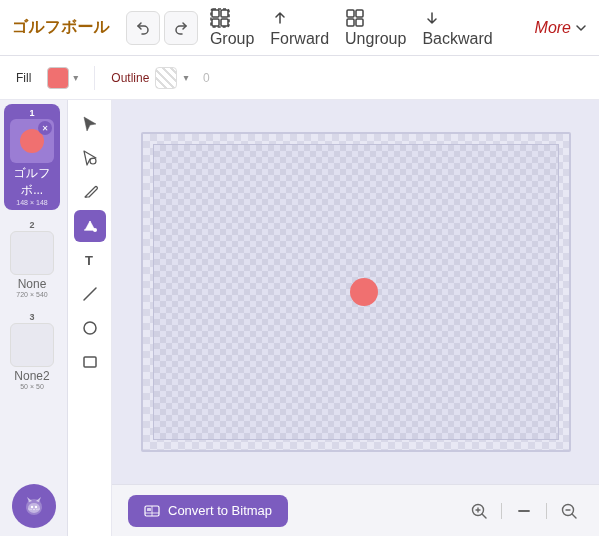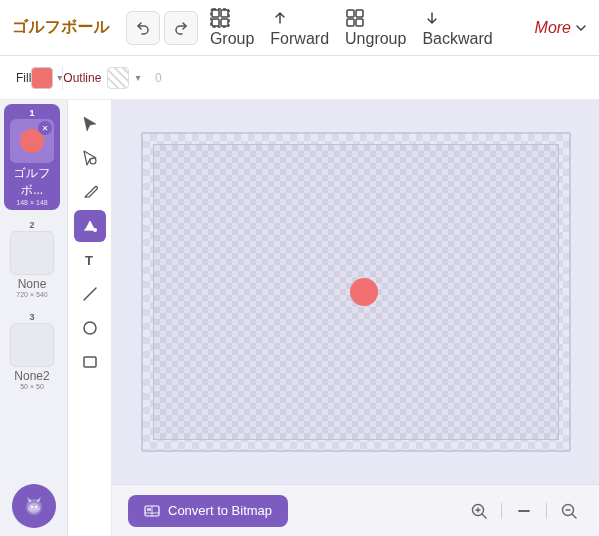--- a/index.html
+++ b/index.html
@@ -32,7 +32,7 @@
     
     .style-bar {
       display: flex; align-items: center; height: 44px; background: #fff;
-      border-bottom: 1px solid #e8e8f0; padding: 0 16px; flex-shrink: 0;
+      border-bottom: 1px solid #e8e8f0; padding: 0 16px; gap: 16px; flex-shrink: 0;
     }
     .style-label { font-size: 12px; color: #7f1d1d; }
     .style-active { font-size: 12px; color: #333; font-weight: 500; }

